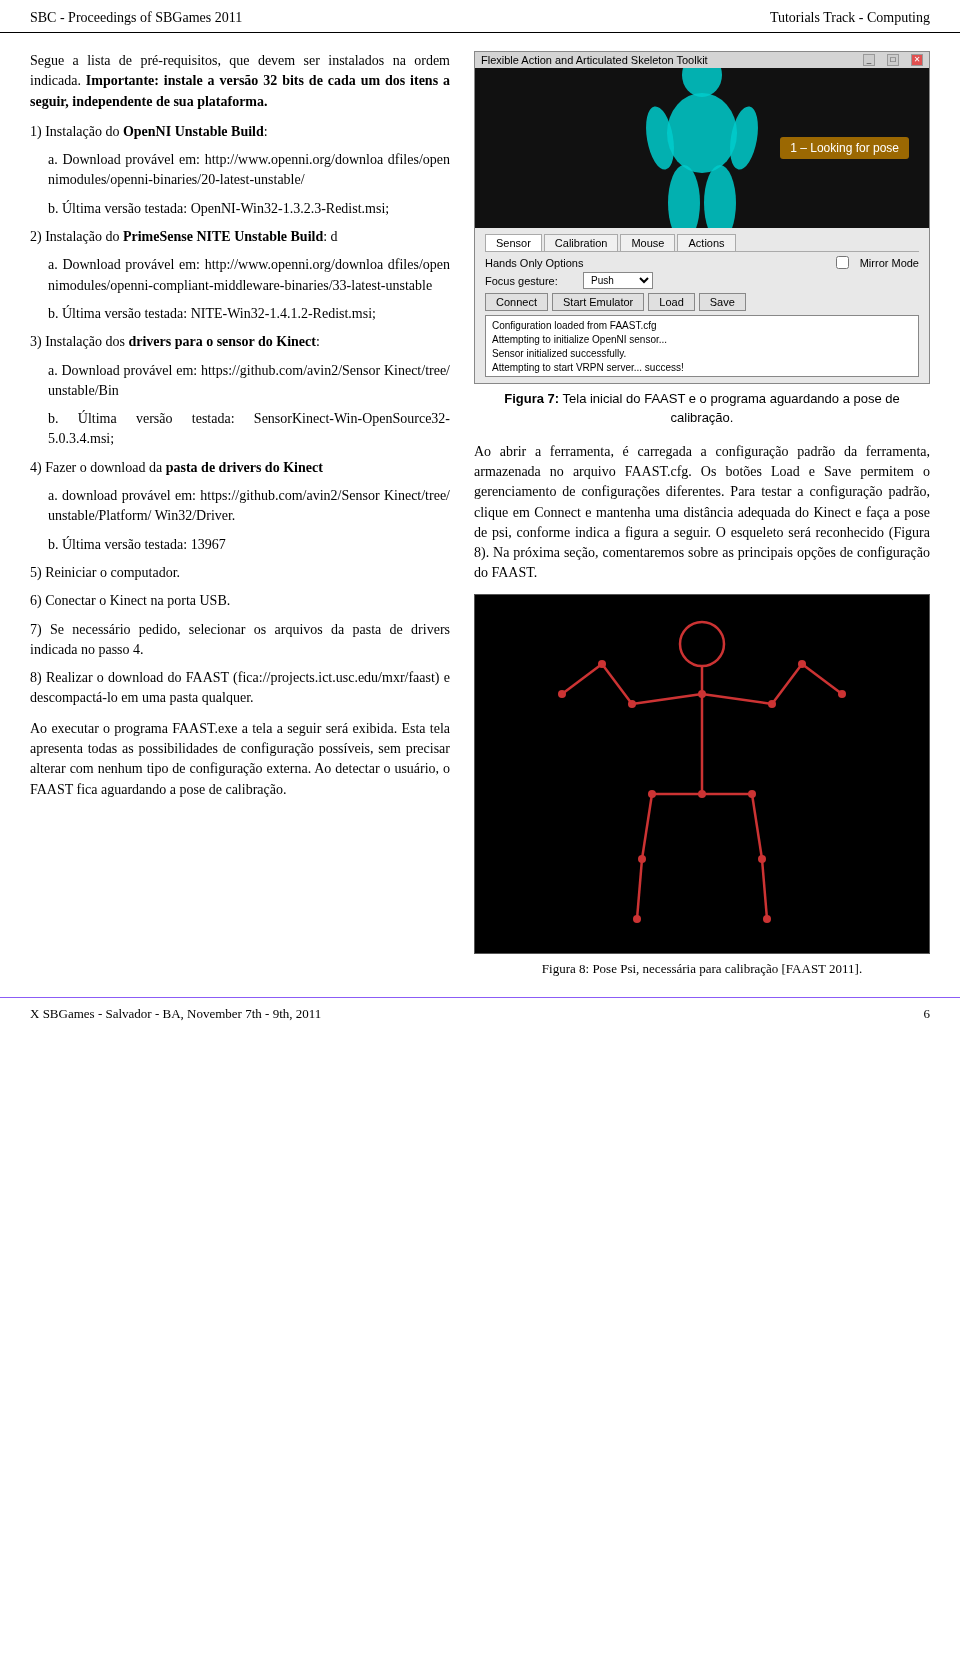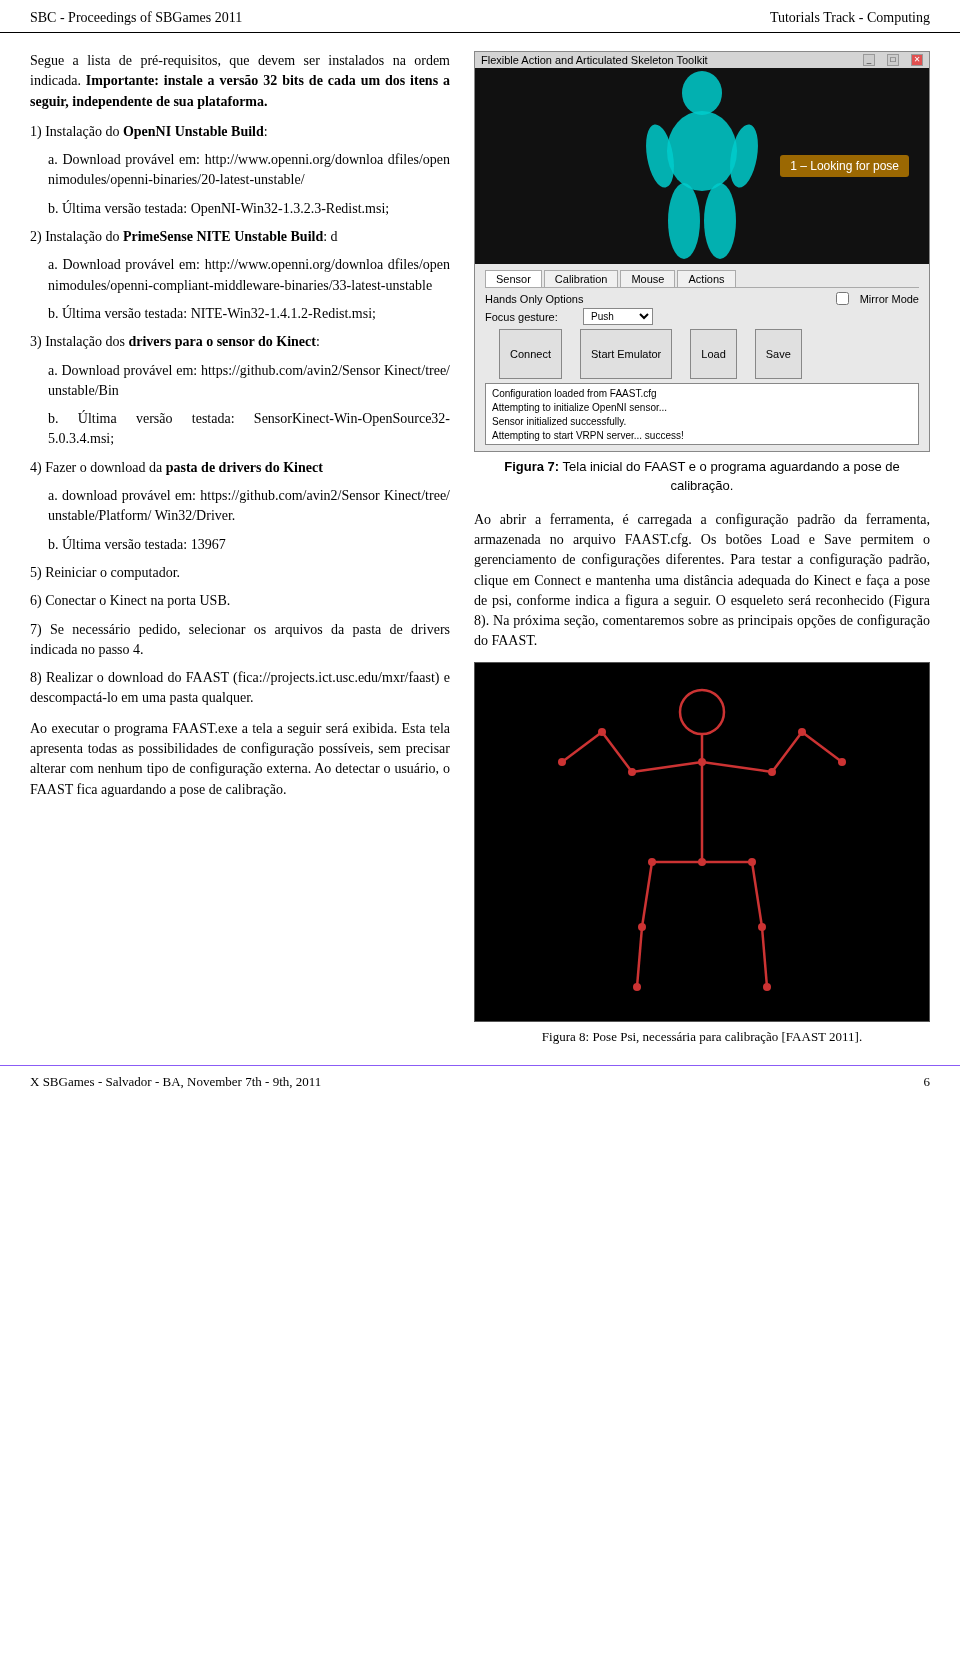--- a/index.html
+++ b/index.html
@@ -298,7 +298,7 @@
         <span class="win-btn" style="background:#e05050;color:#fff;">✕</span>
       </div>
 
-      <div class="figure-img-area" style="height:196px; background:#111;text-decoration:underline;">
+      <div class="figure-img-area" style="height:160px; background:#111;text-decoration:underline;">
 
         <svg width="160" height="190" viewBox="0 0 160 190">
 

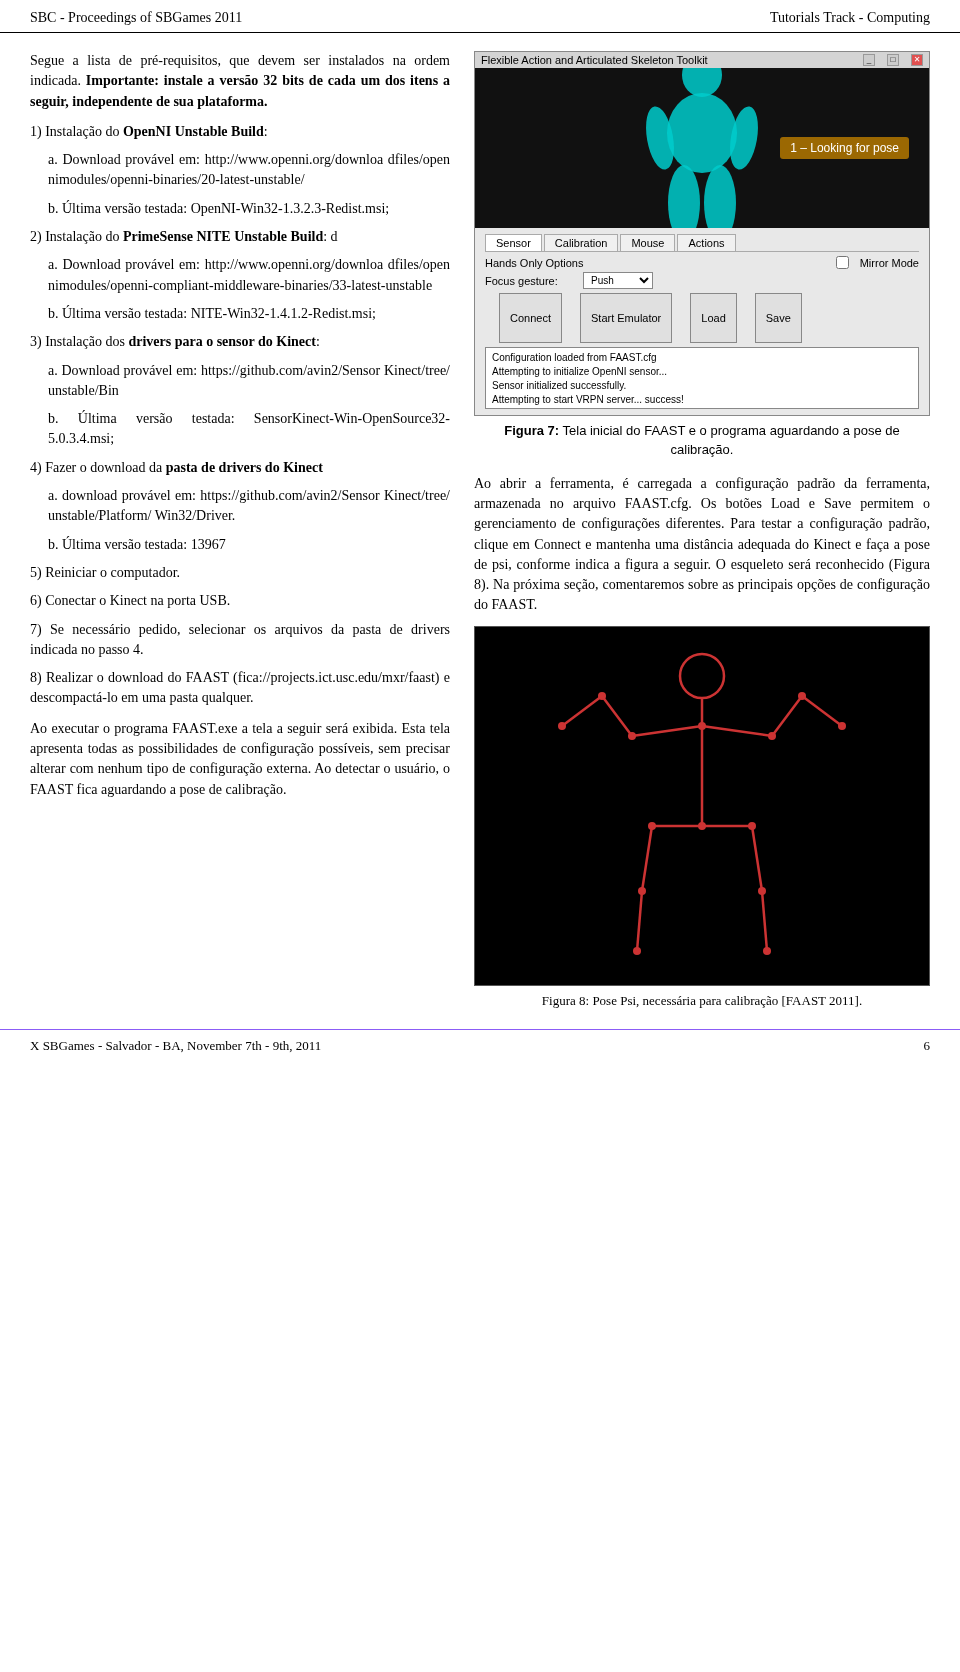--- a/index.html
+++ b/index.html
@@ -154,12 +154,11 @@
       margin-top: 4px;
     }
     .ctrl-btn {
-      padding: 18px 10px;
+      padding: 2px 10px;
       font-size: 11px;
       border: 1px solid #888;
       background: #e0e0e0;
       cursor: pointer;
-      margin-left: 14px;
     }
     .log-area {
       background: #fff;

